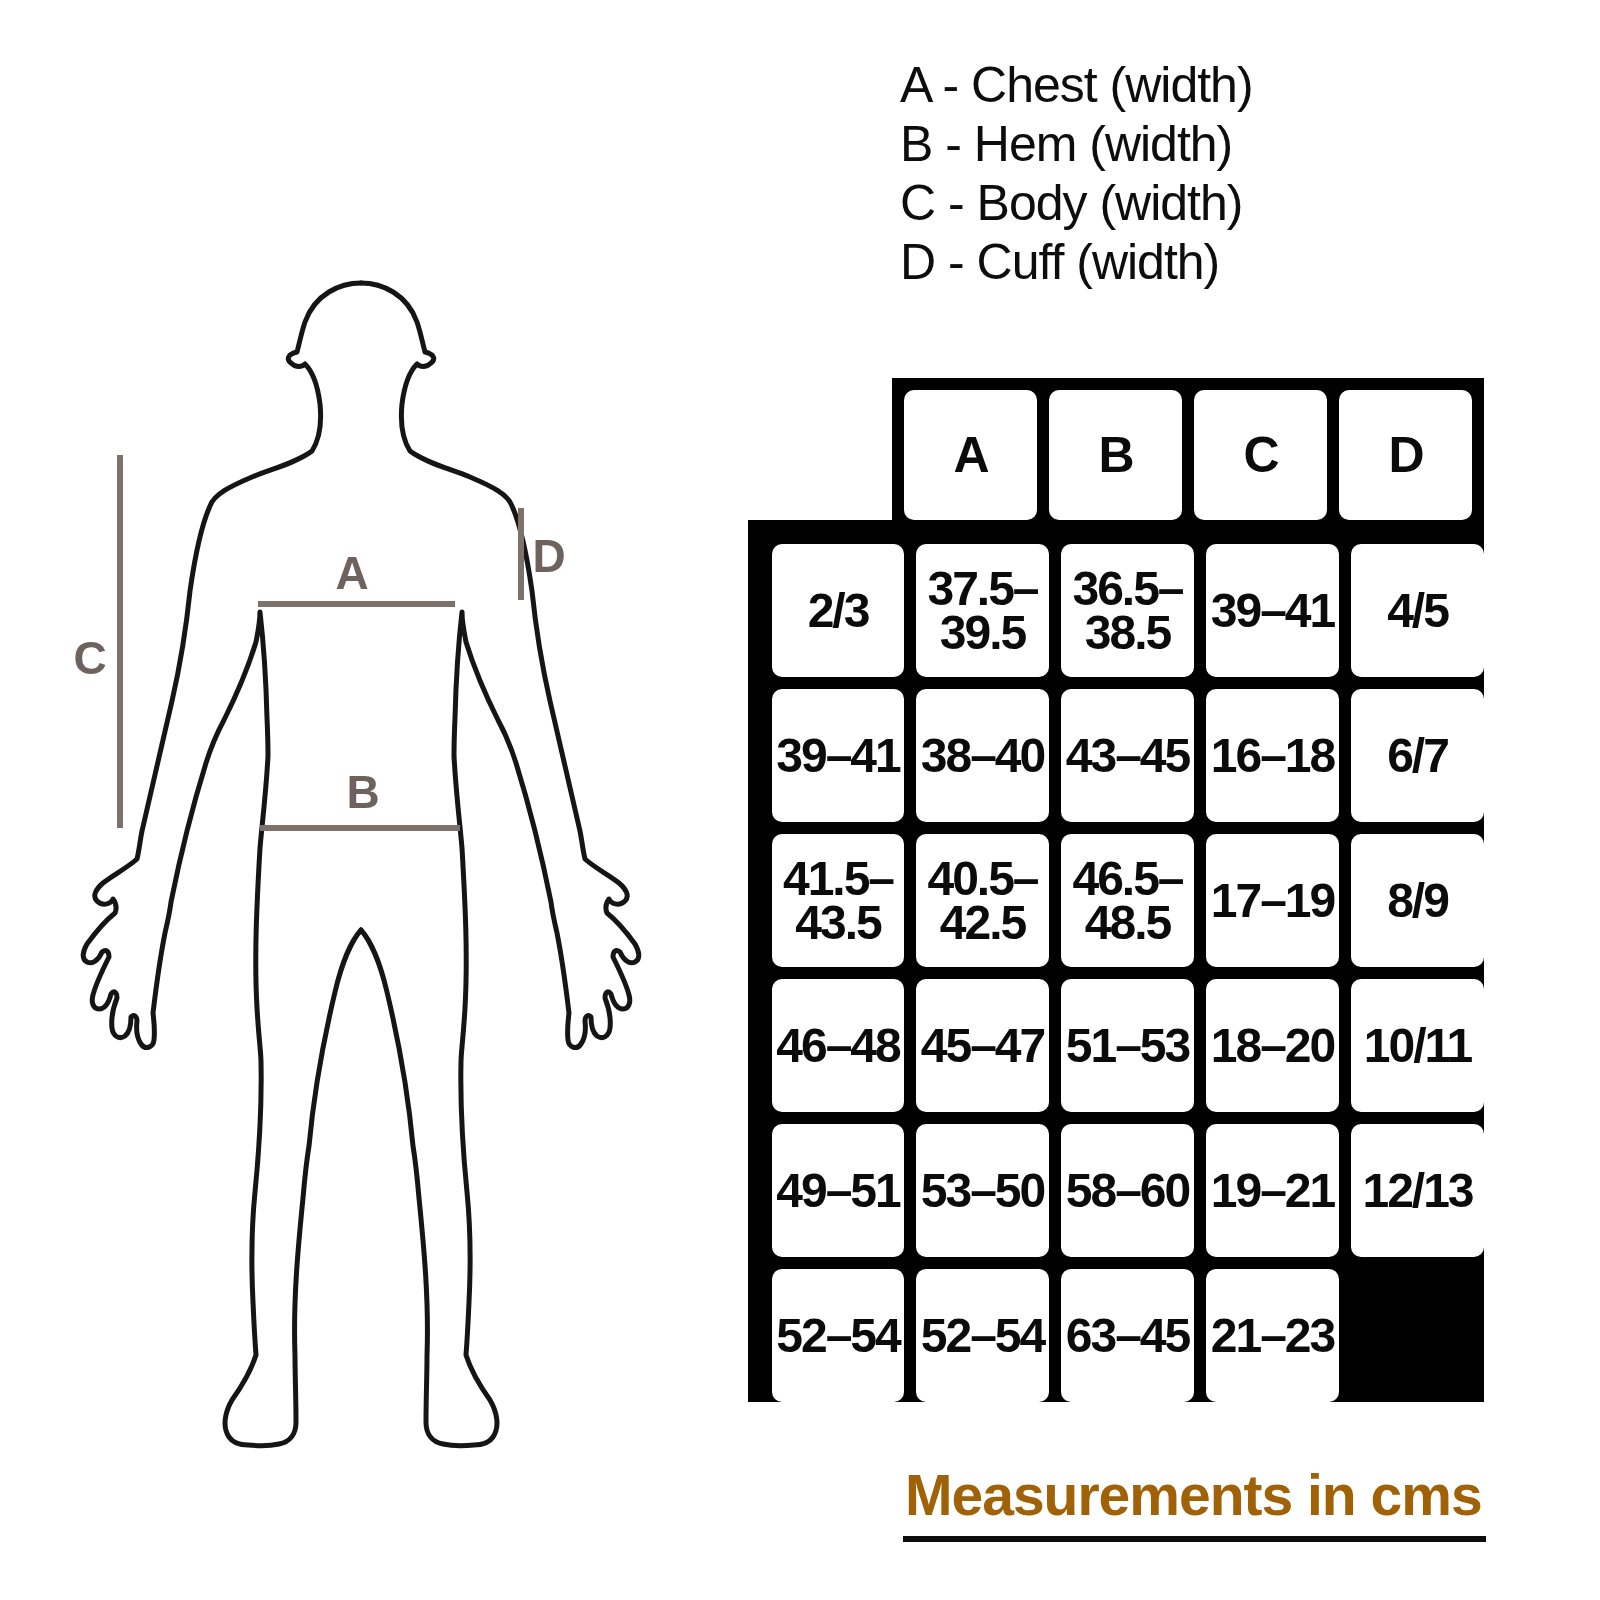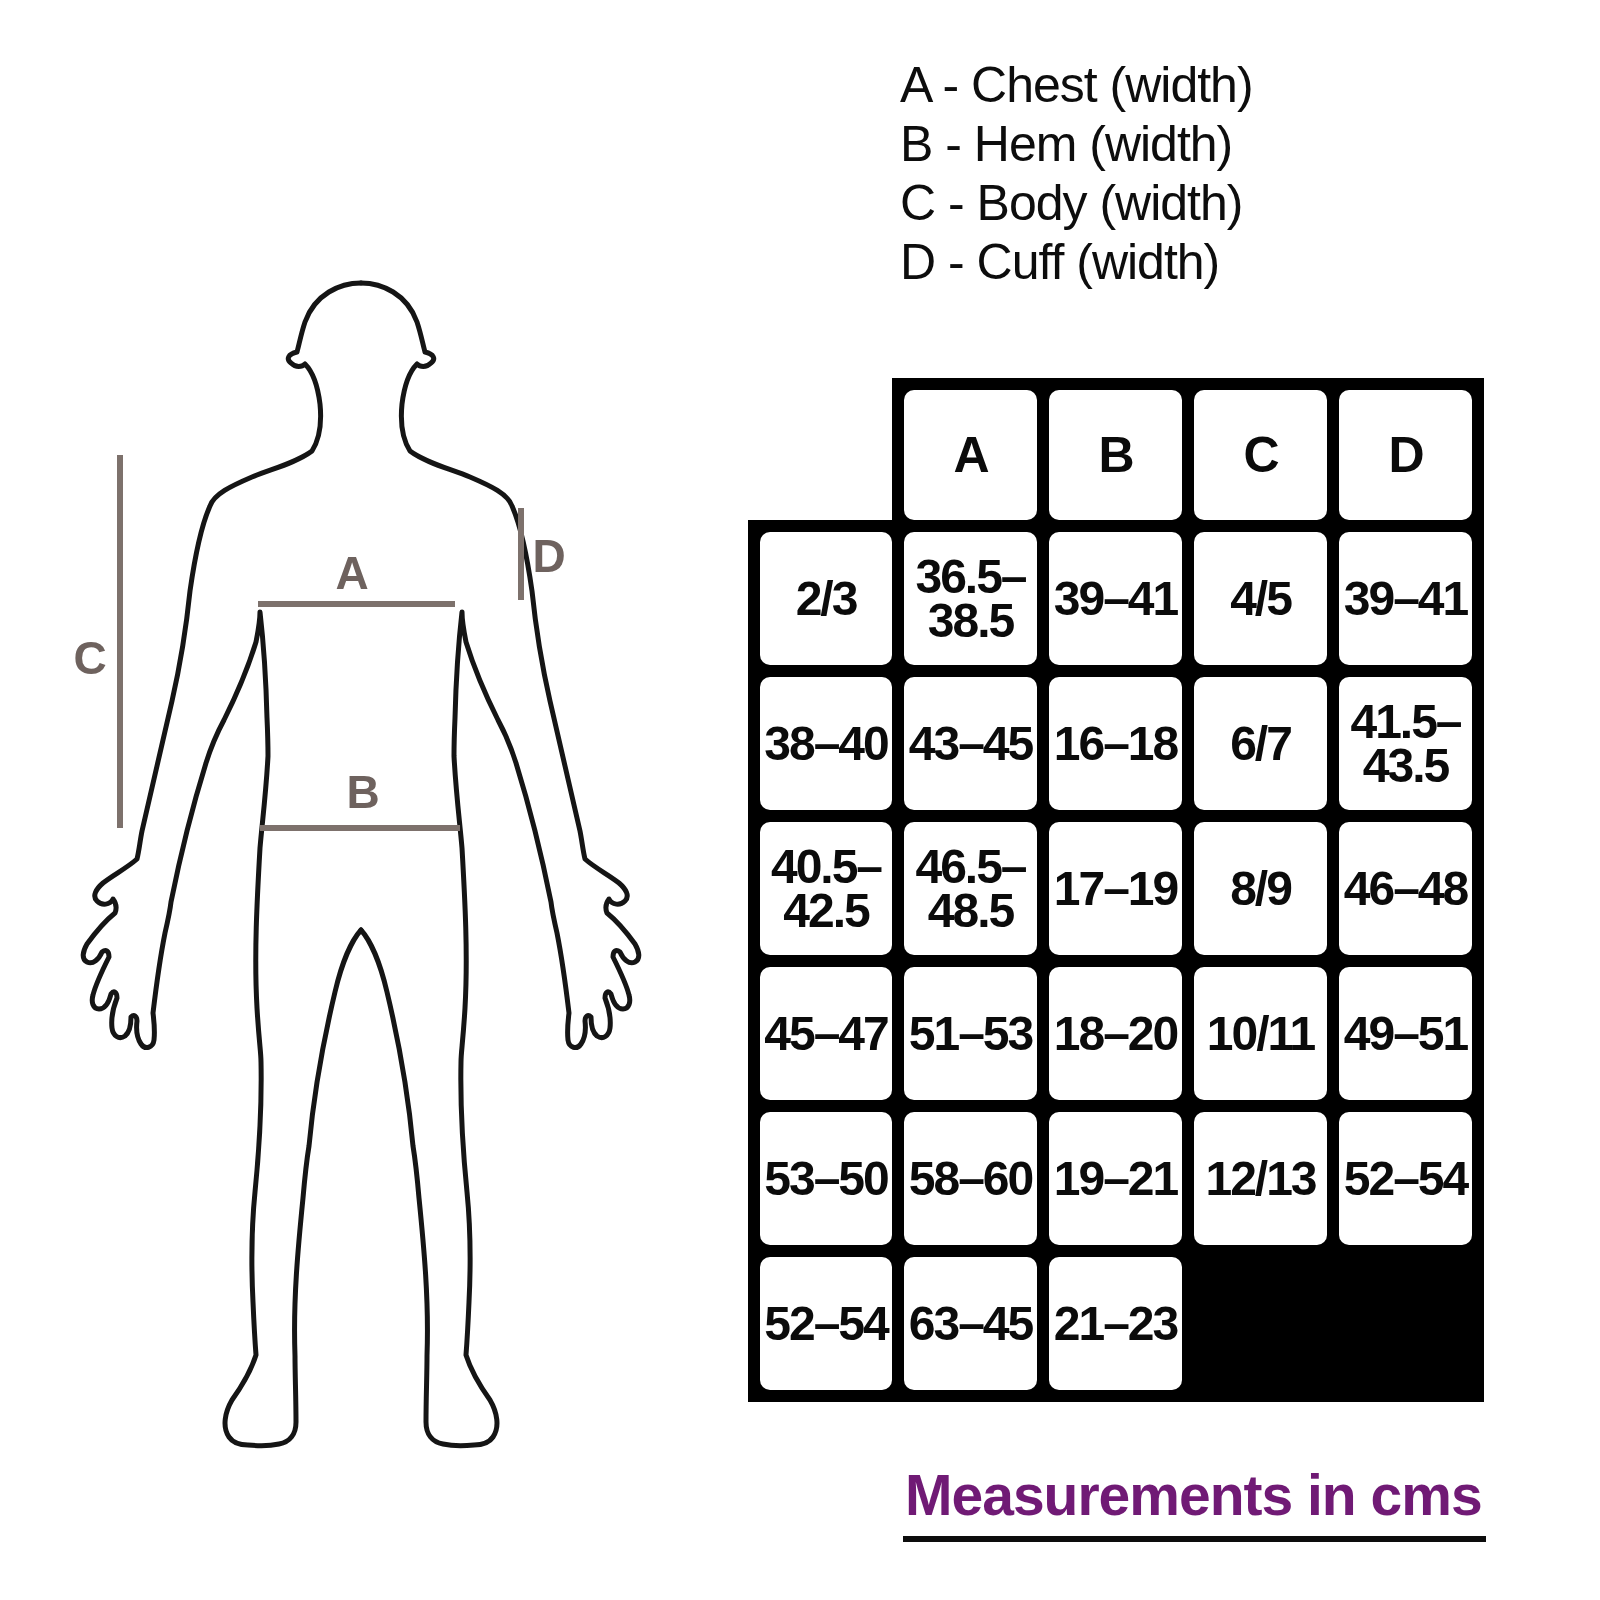--- a/index.html
+++ b/index.html
@@ -58,7 +58,7 @@
     grid-template-columns: 132px repeat(4, 133px);
     grid-template-rows: repeat(6, 133px);
     gap: 12px;
-    padding: 12px;
+    padding: 24px;
   }
   .cell {
     background: #ffffff;

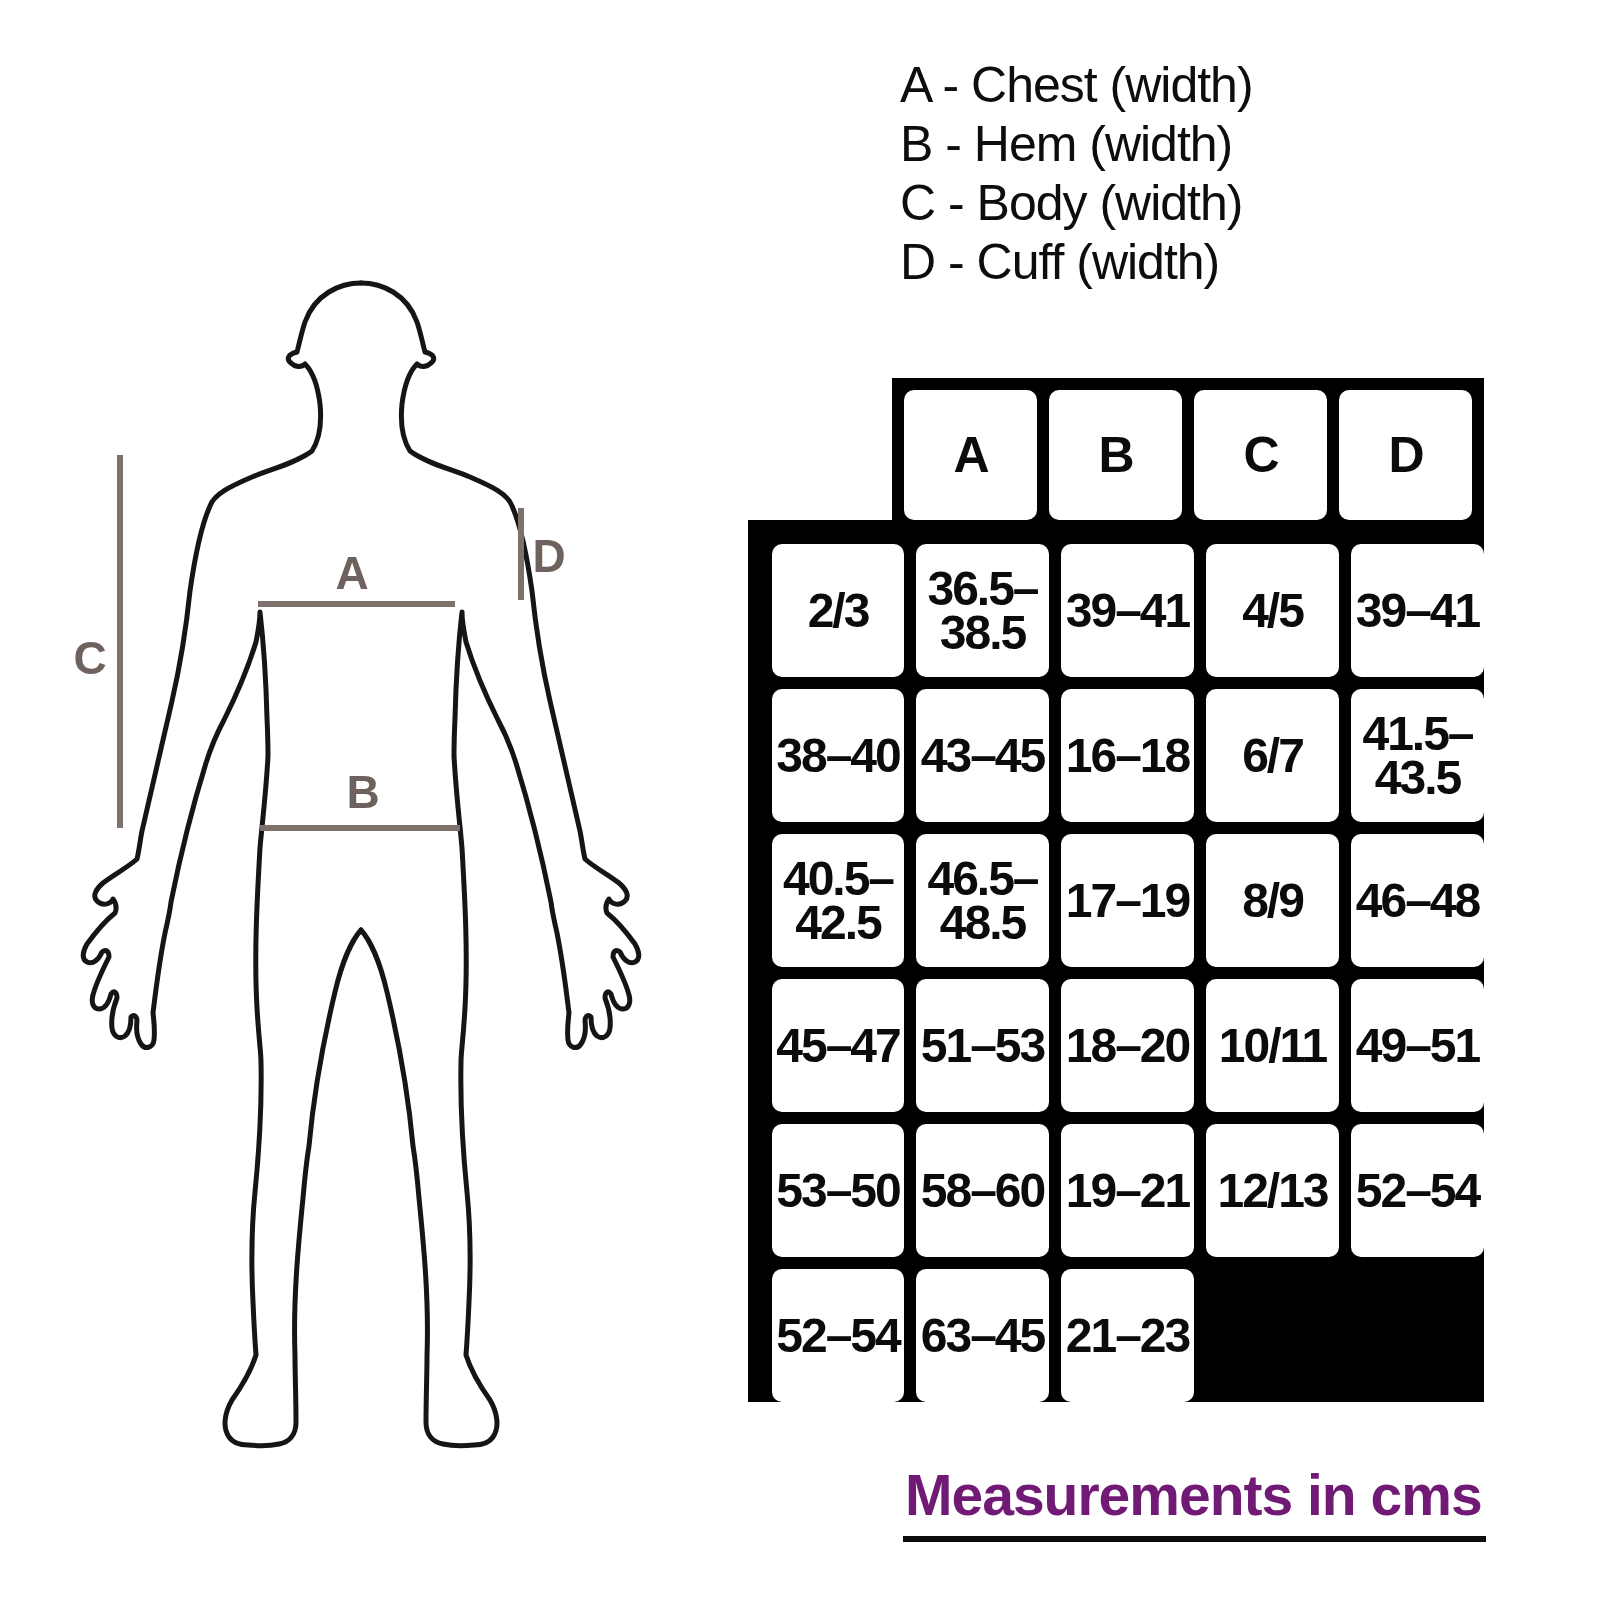--- a/index.html
+++ b/index.html
@@ -189,6 +189,8 @@
 
   <div class="tbl-body">
     <div class="cell">2/3</div>
+    <div class="cell">37.5–
+39.5</div>
     <div class="cell">36.5–
 38.5</div>
     <div class="cell">39–41</div>

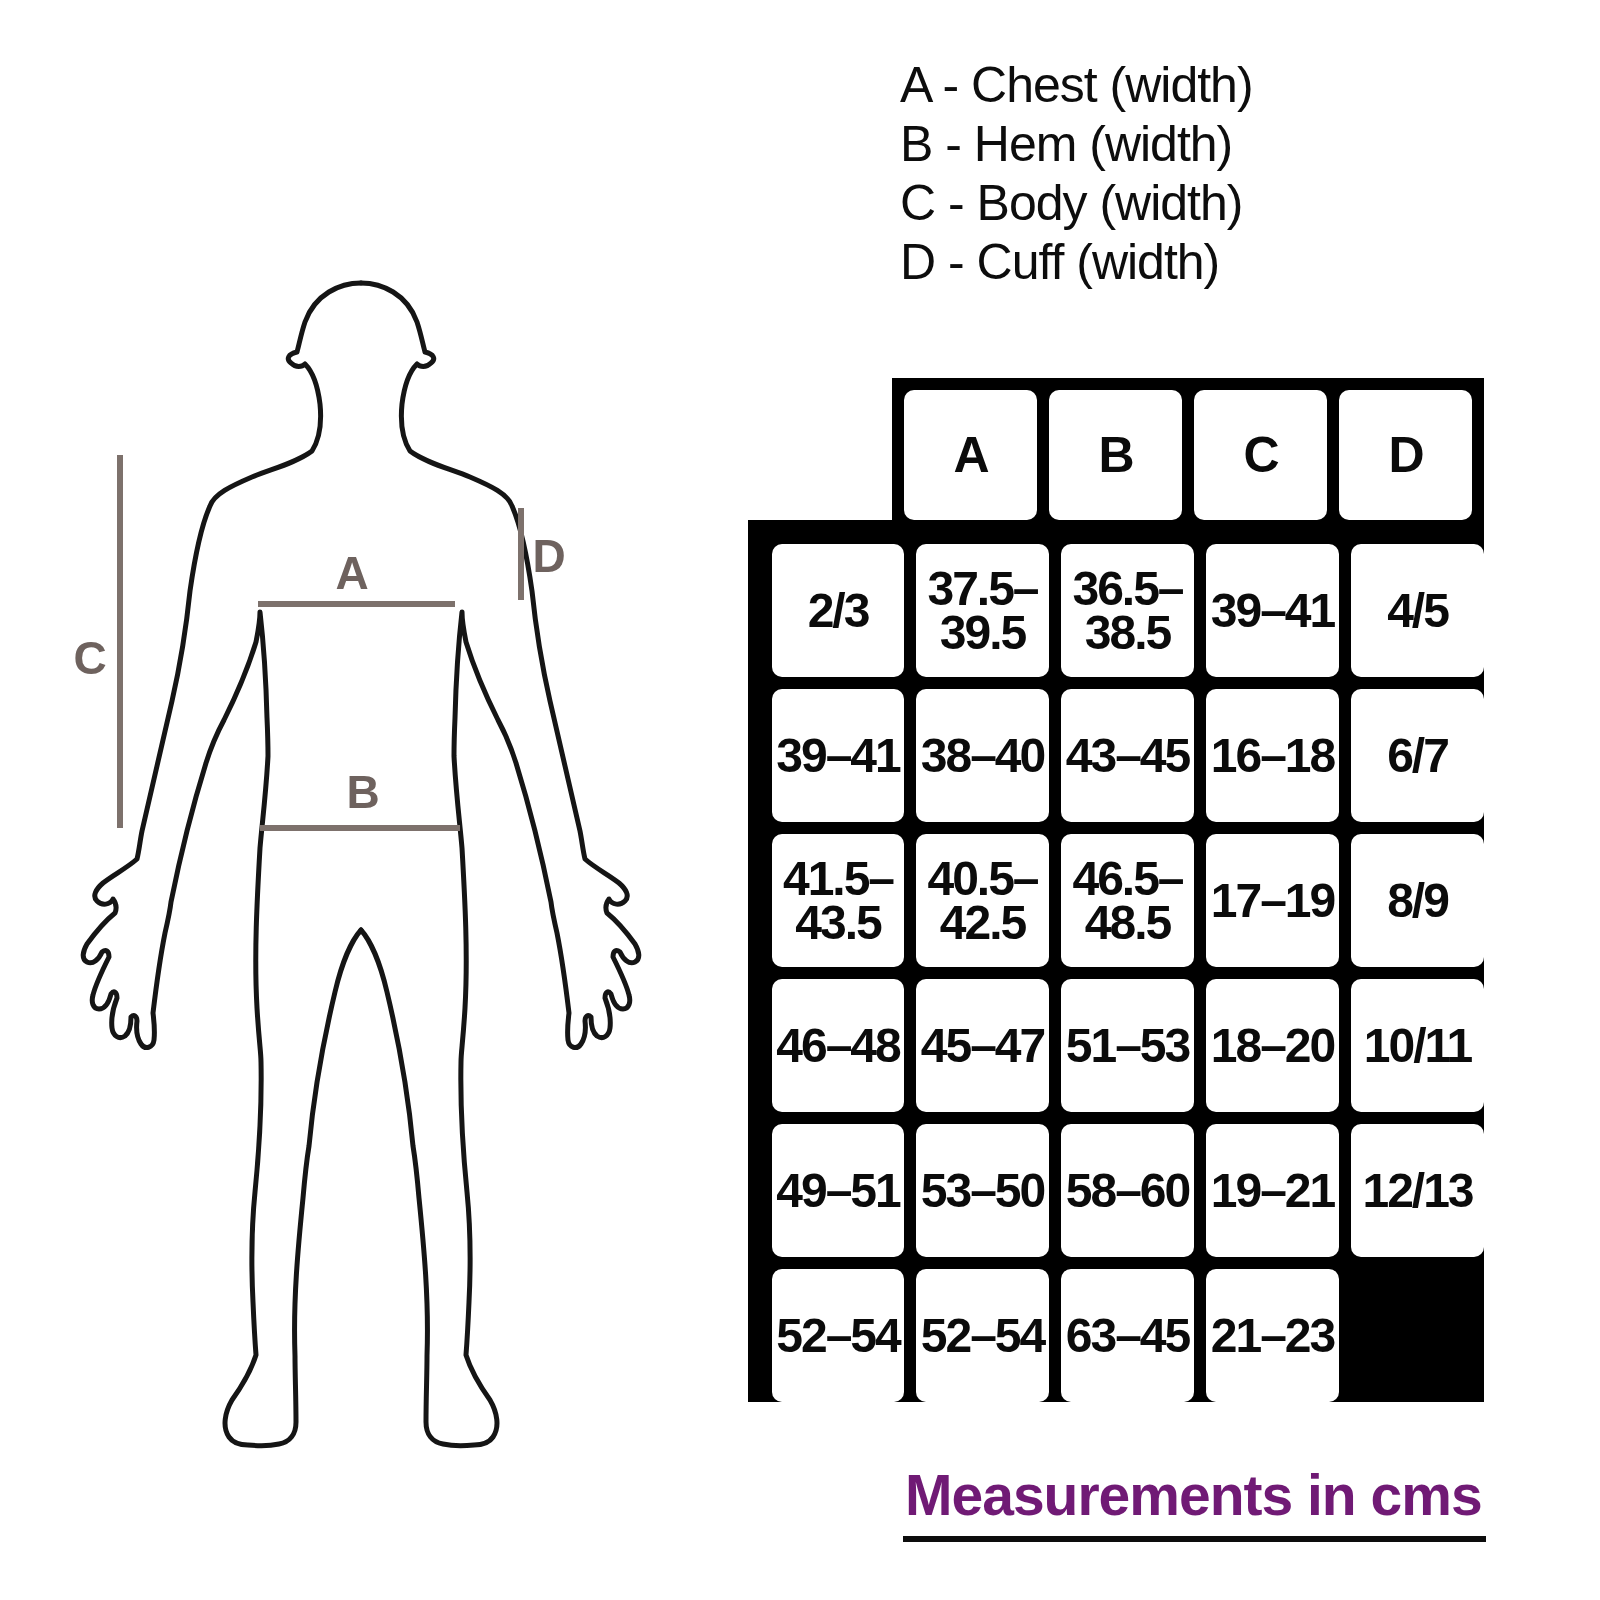--- a/index.html
+++ b/index.html
@@ -82,7 +82,7 @@
     font-weight: bold;
     font-size: 57px;
     letter-spacing: -1px;
-    color: #701a75;
+    color: #a16207;
     border-bottom: 6px solid #0d0d0d;
     padding: 0 4px 8px 2px;
     white-space: nowrap;

